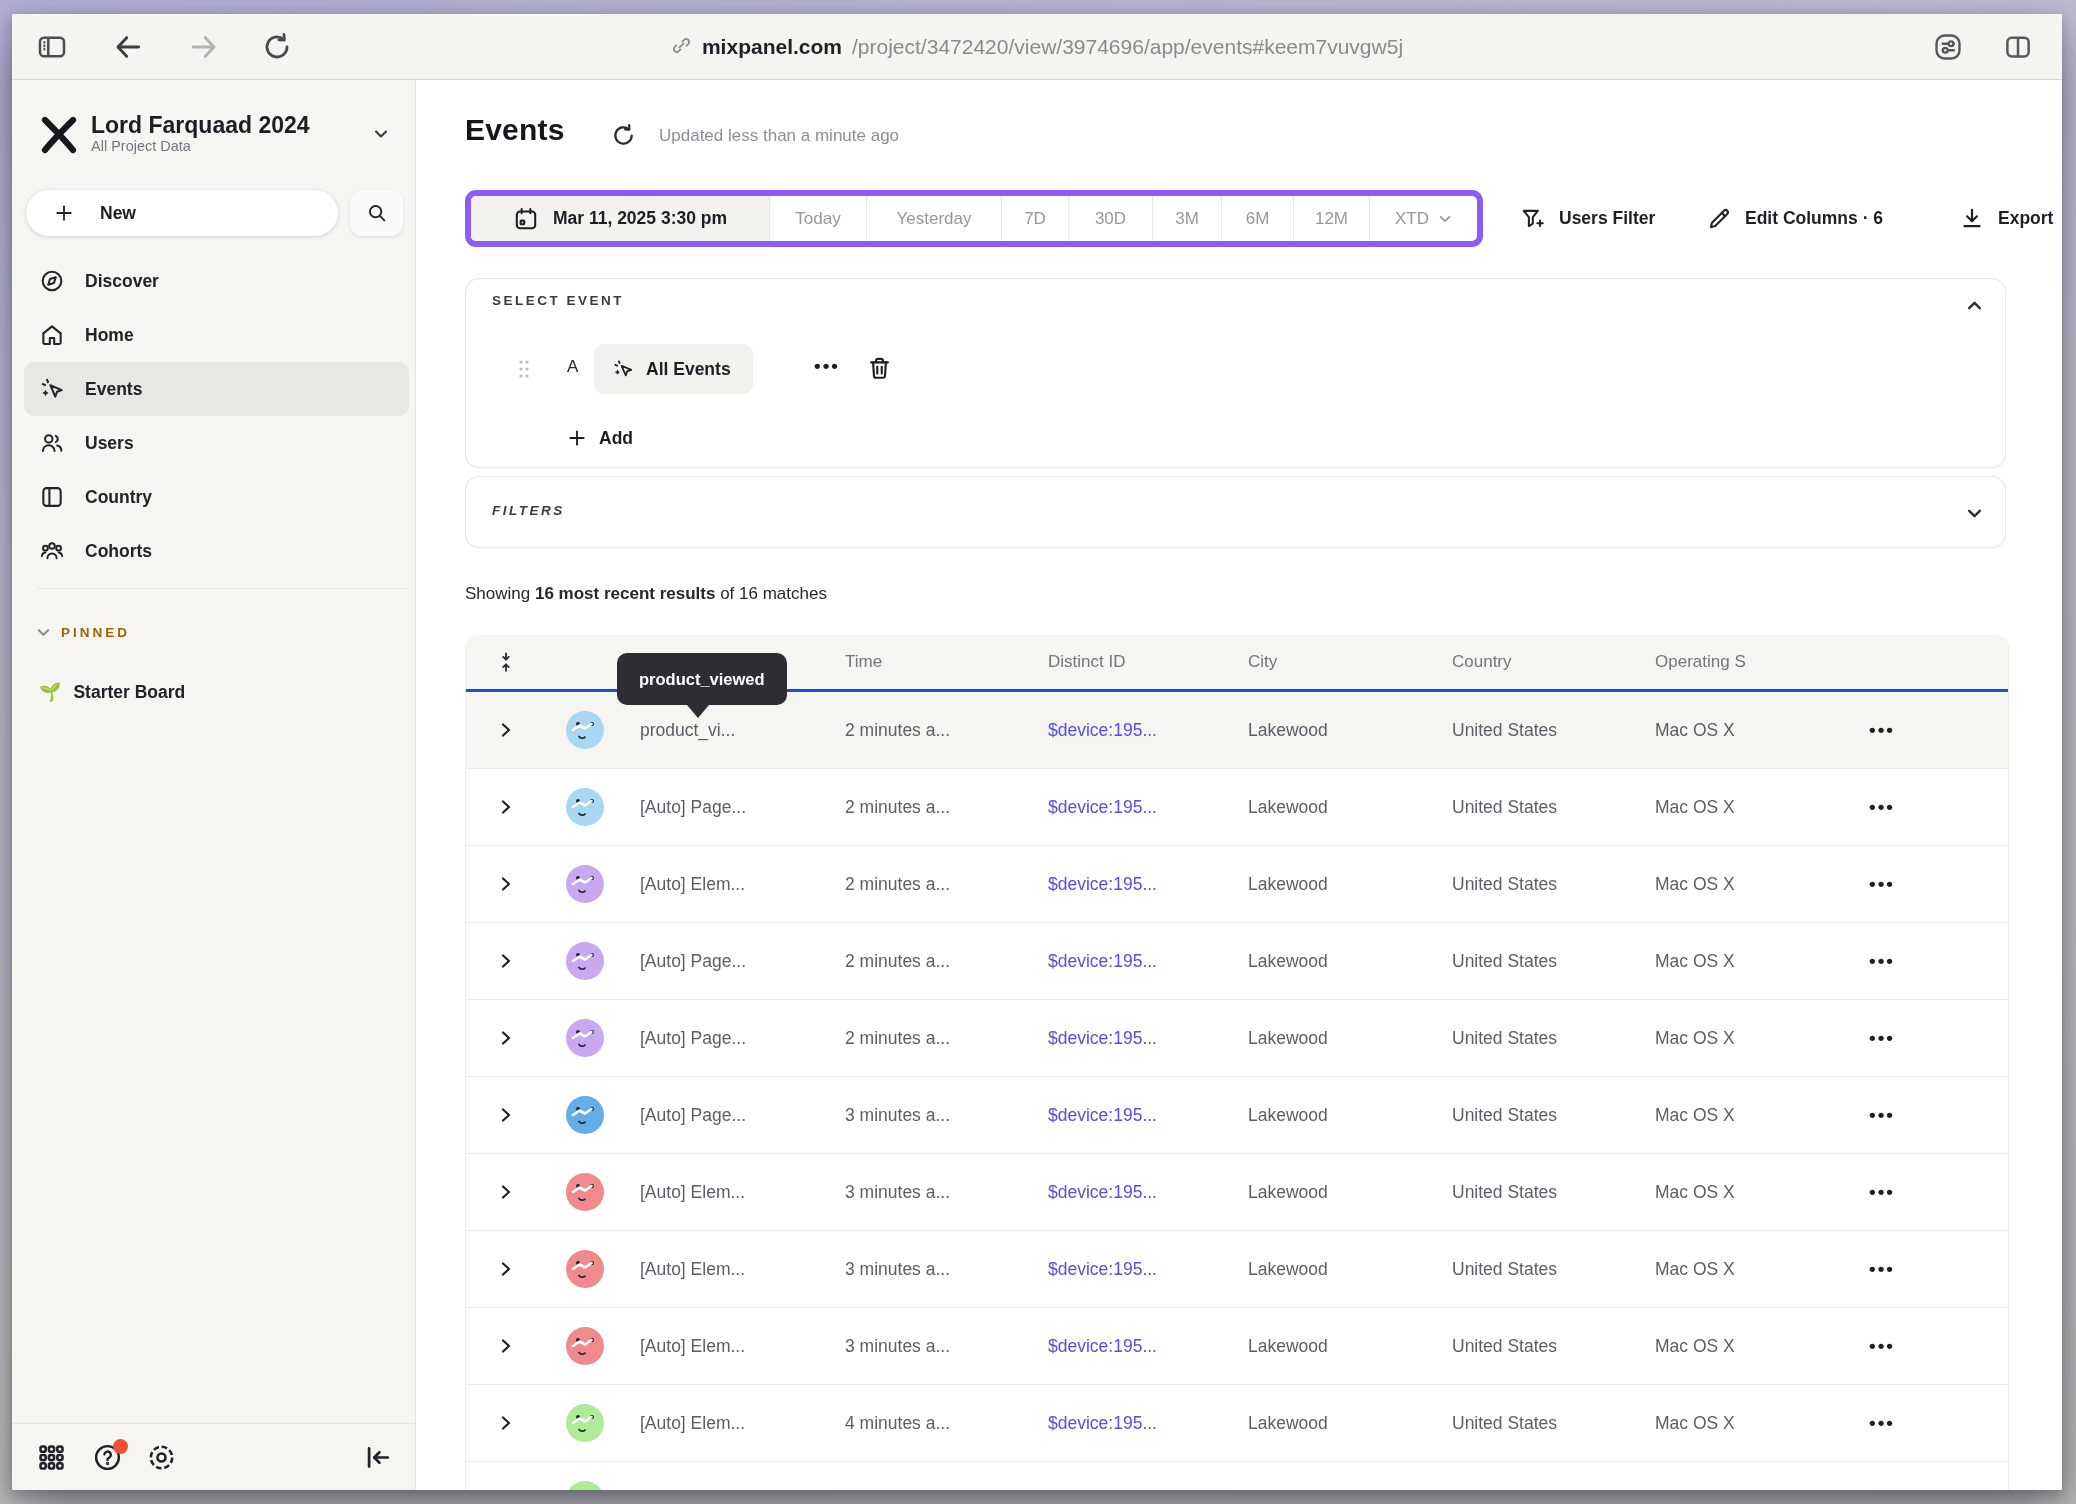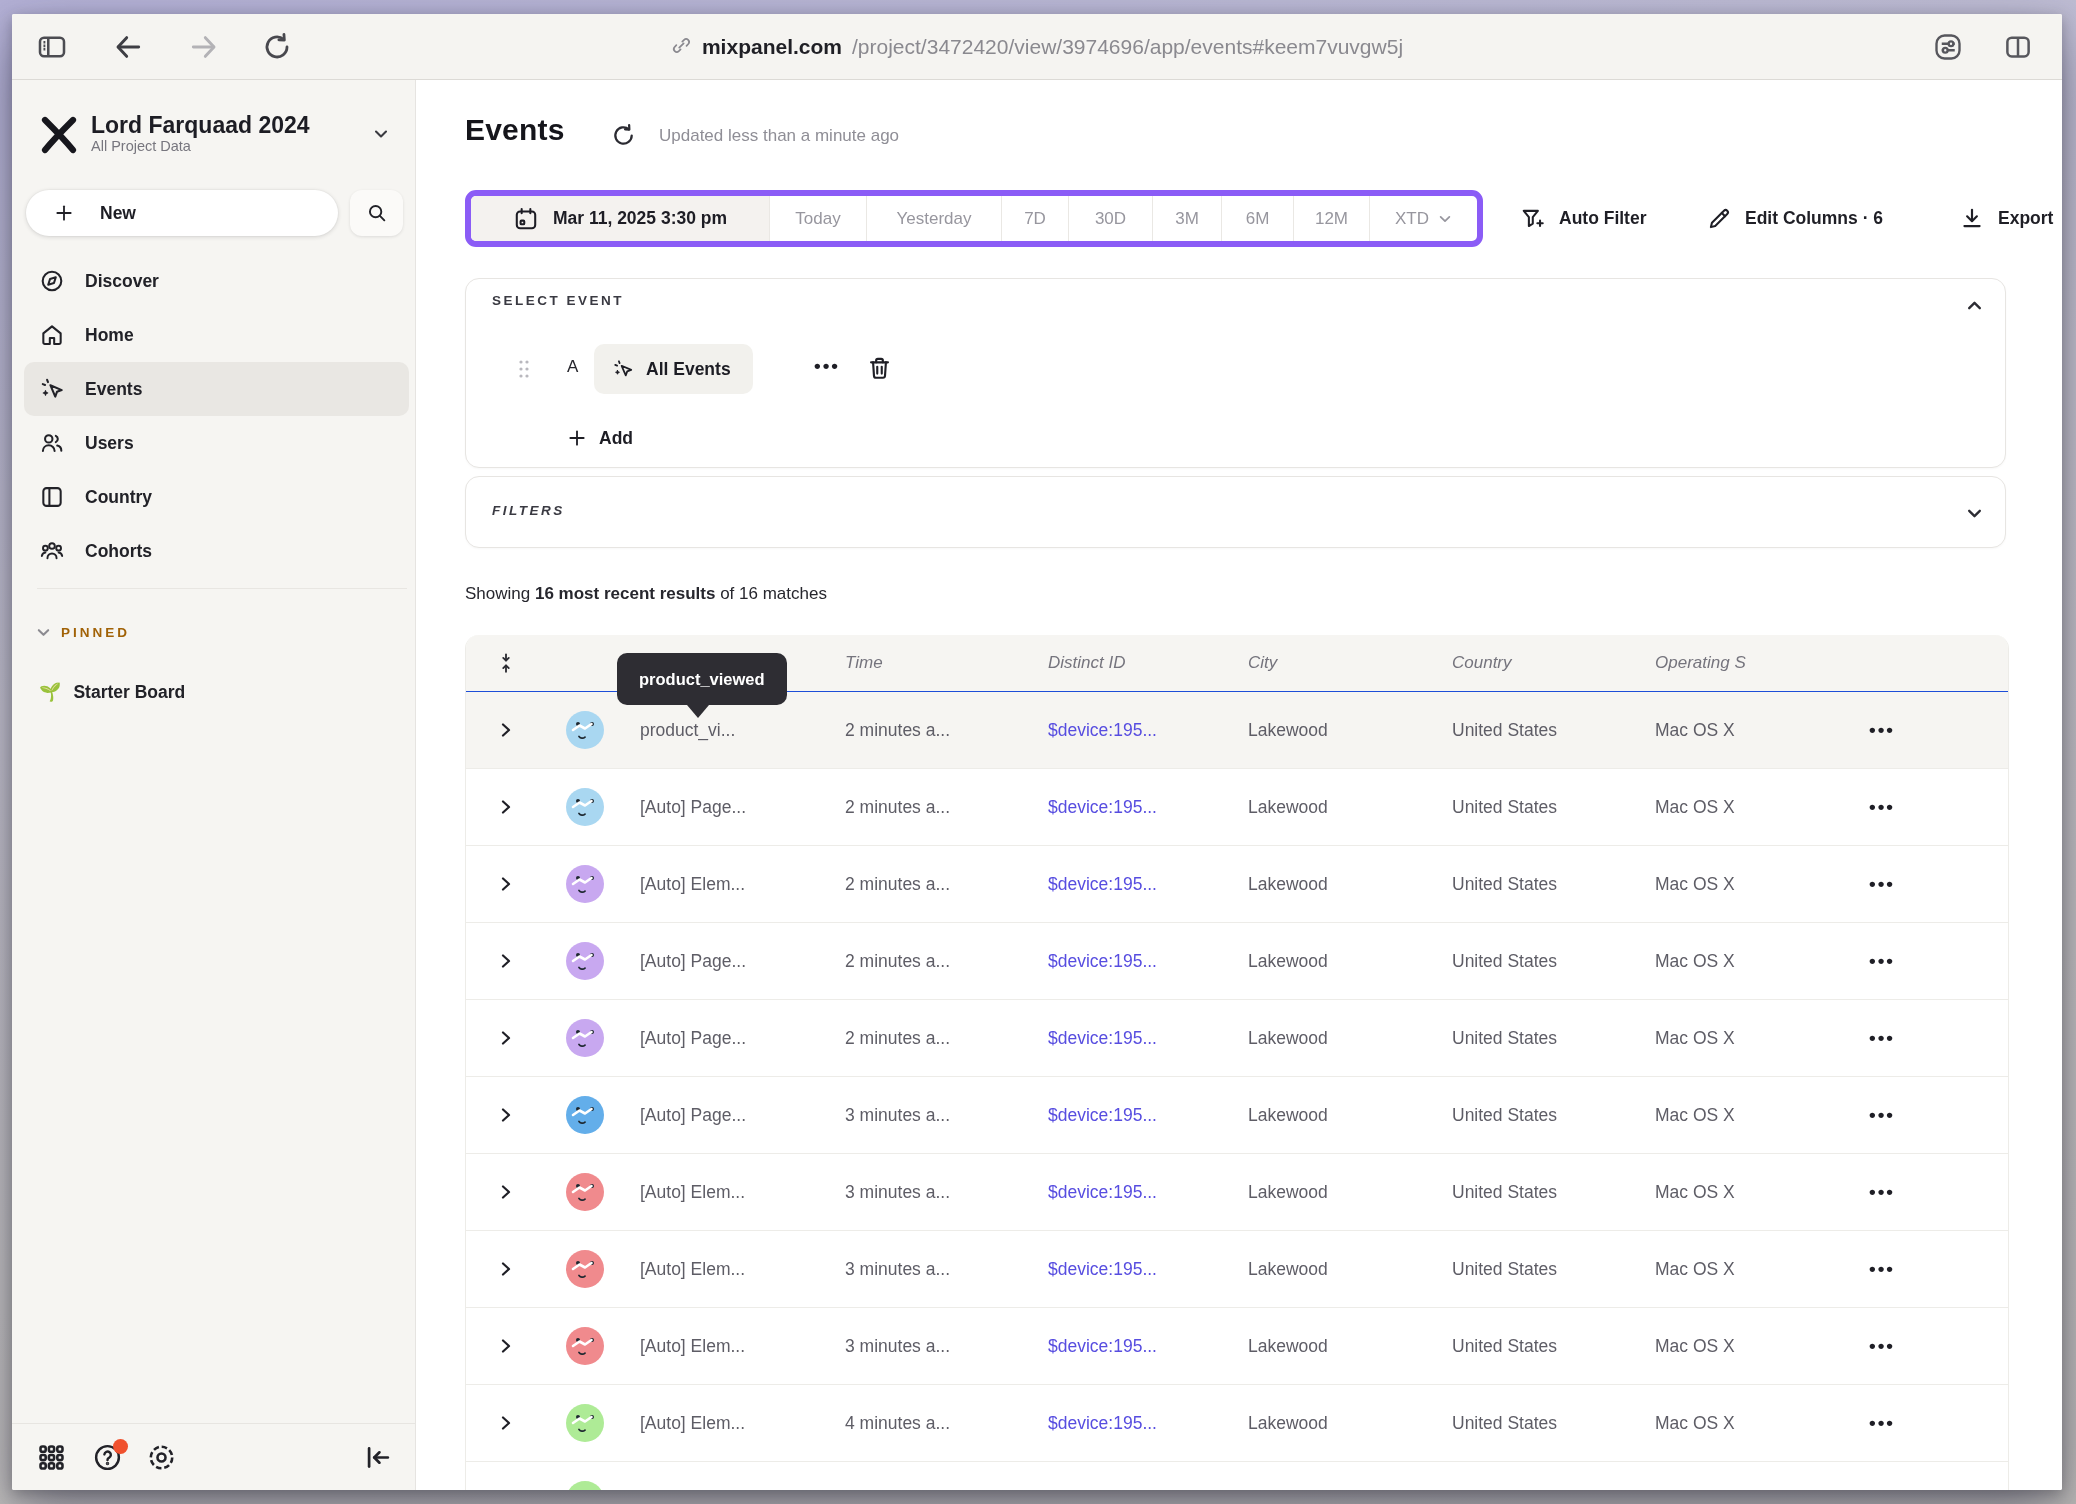--- a/index.html
+++ b/index.html
@@ -398,7 +398,7 @@
             <line x1="18.5" y1="13.5" x2="18.5" y2="18.5"></line>
             <line x1="16" y1="16" x2="21" y2="16"></line>
           </svg>
-        <span>Auto Filter</span>
+        <span>Users Filter</span>
       </div>
       <div class="action act-cols">
         <svg viewBox="0 0 24 24" fill="none" stroke="currentColor" stroke-width="1.9" stroke-linecap="round" stroke-linejoin="round">

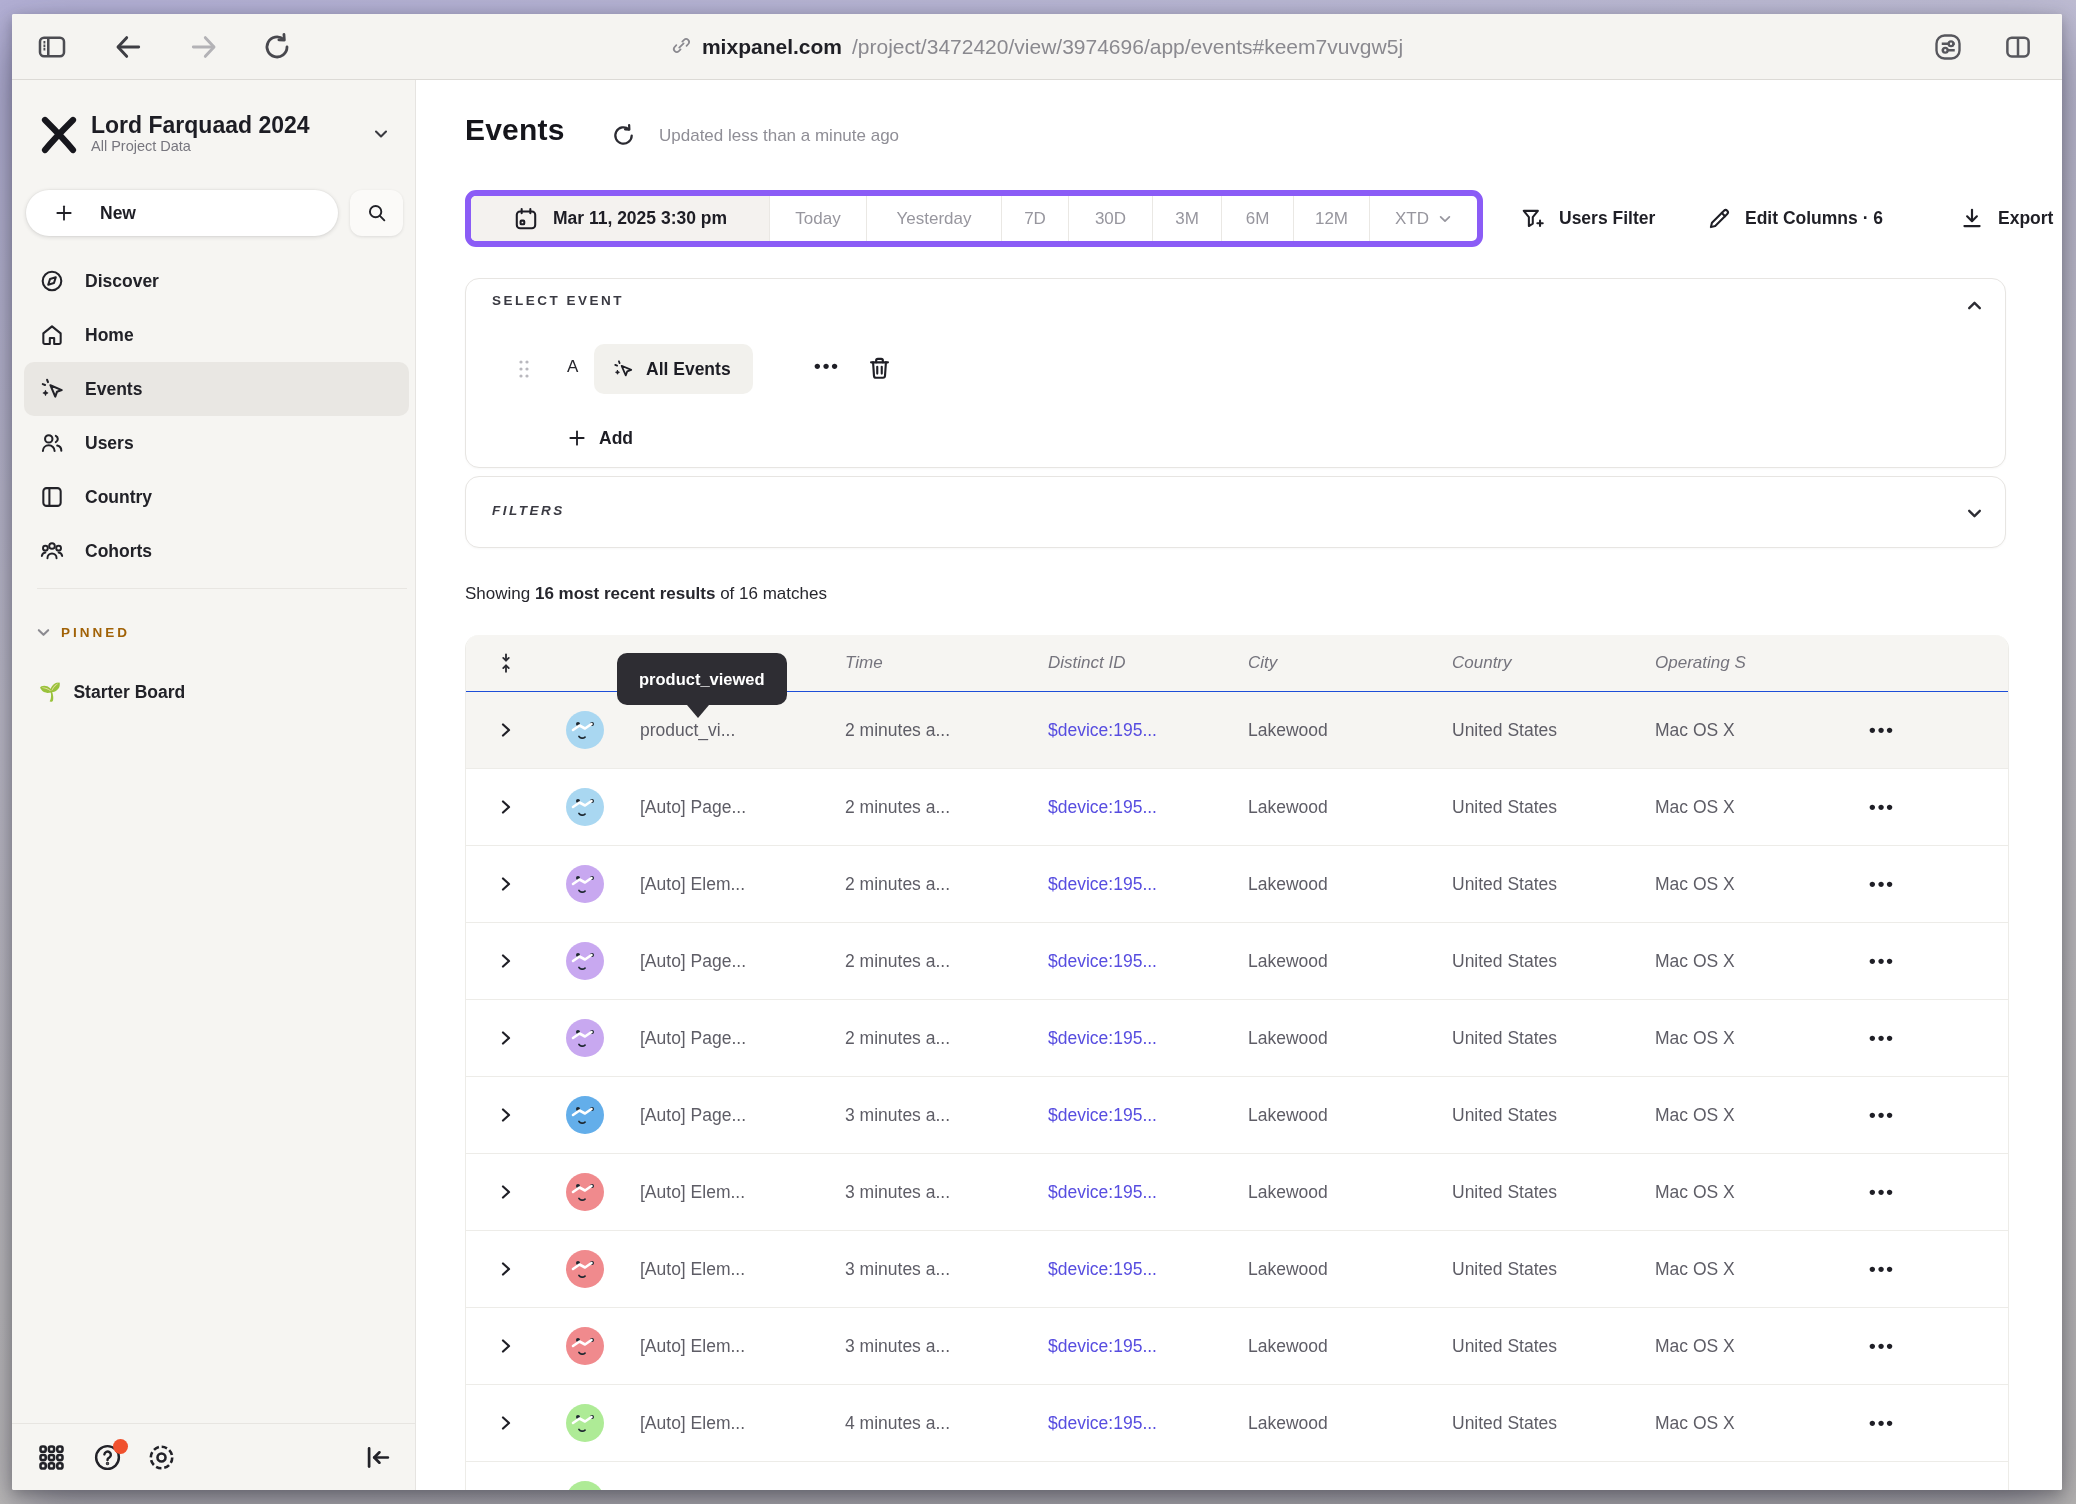--- a/index.html
+++ b/index.html
@@ -125,7 +125,7 @@
   .table { position:absolute; left:49px; top:555px; width:1544px;
     border-left:1px solid #edece8; border-right:1px solid #edece8; border-radius:14px 14px 0 0; }
   .thead, .trow { display:grid; grid-template-columns:79px 80px 220px 203px 200px 204px 203px 200px 153px; }
-  .thead { height:57px; background:#f6f5f2; border-radius:13px 13px 0 0; border-bottom:1px solid #1d4ed8;font-style:italic; }
+  .thead { height:57px; background:#f6f5f2; border-radius:13px 13px 0 0; border-bottom:3px solid #1d4ed8; }
   .th { display:flex; align-items:center; font-size:17px; color:#75747d; overflow:hidden; white-space:nowrap; }
   .th-first { justify-content:center; }
   .th-first svg { width:22px; height:22px; color:#2a2a31; cursor:pointer; }

